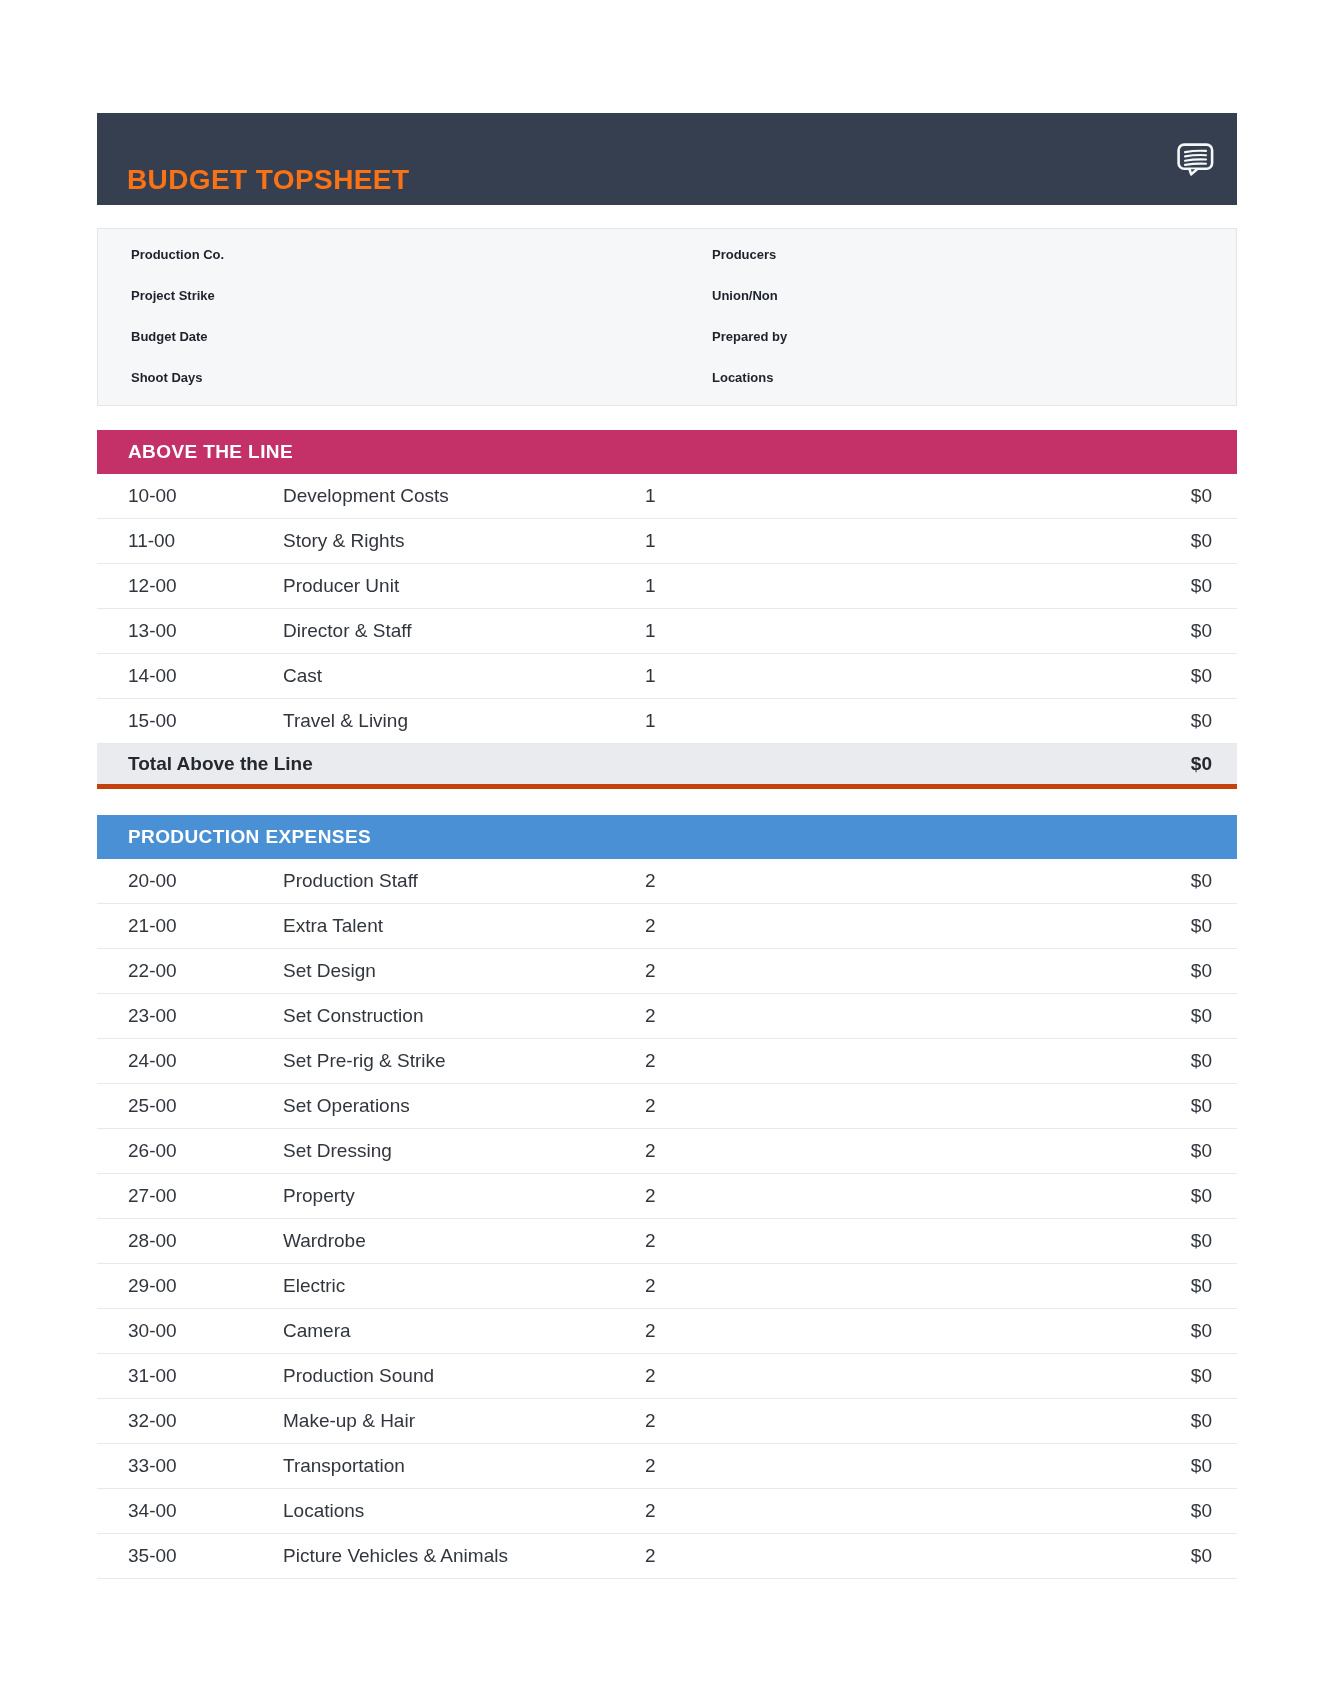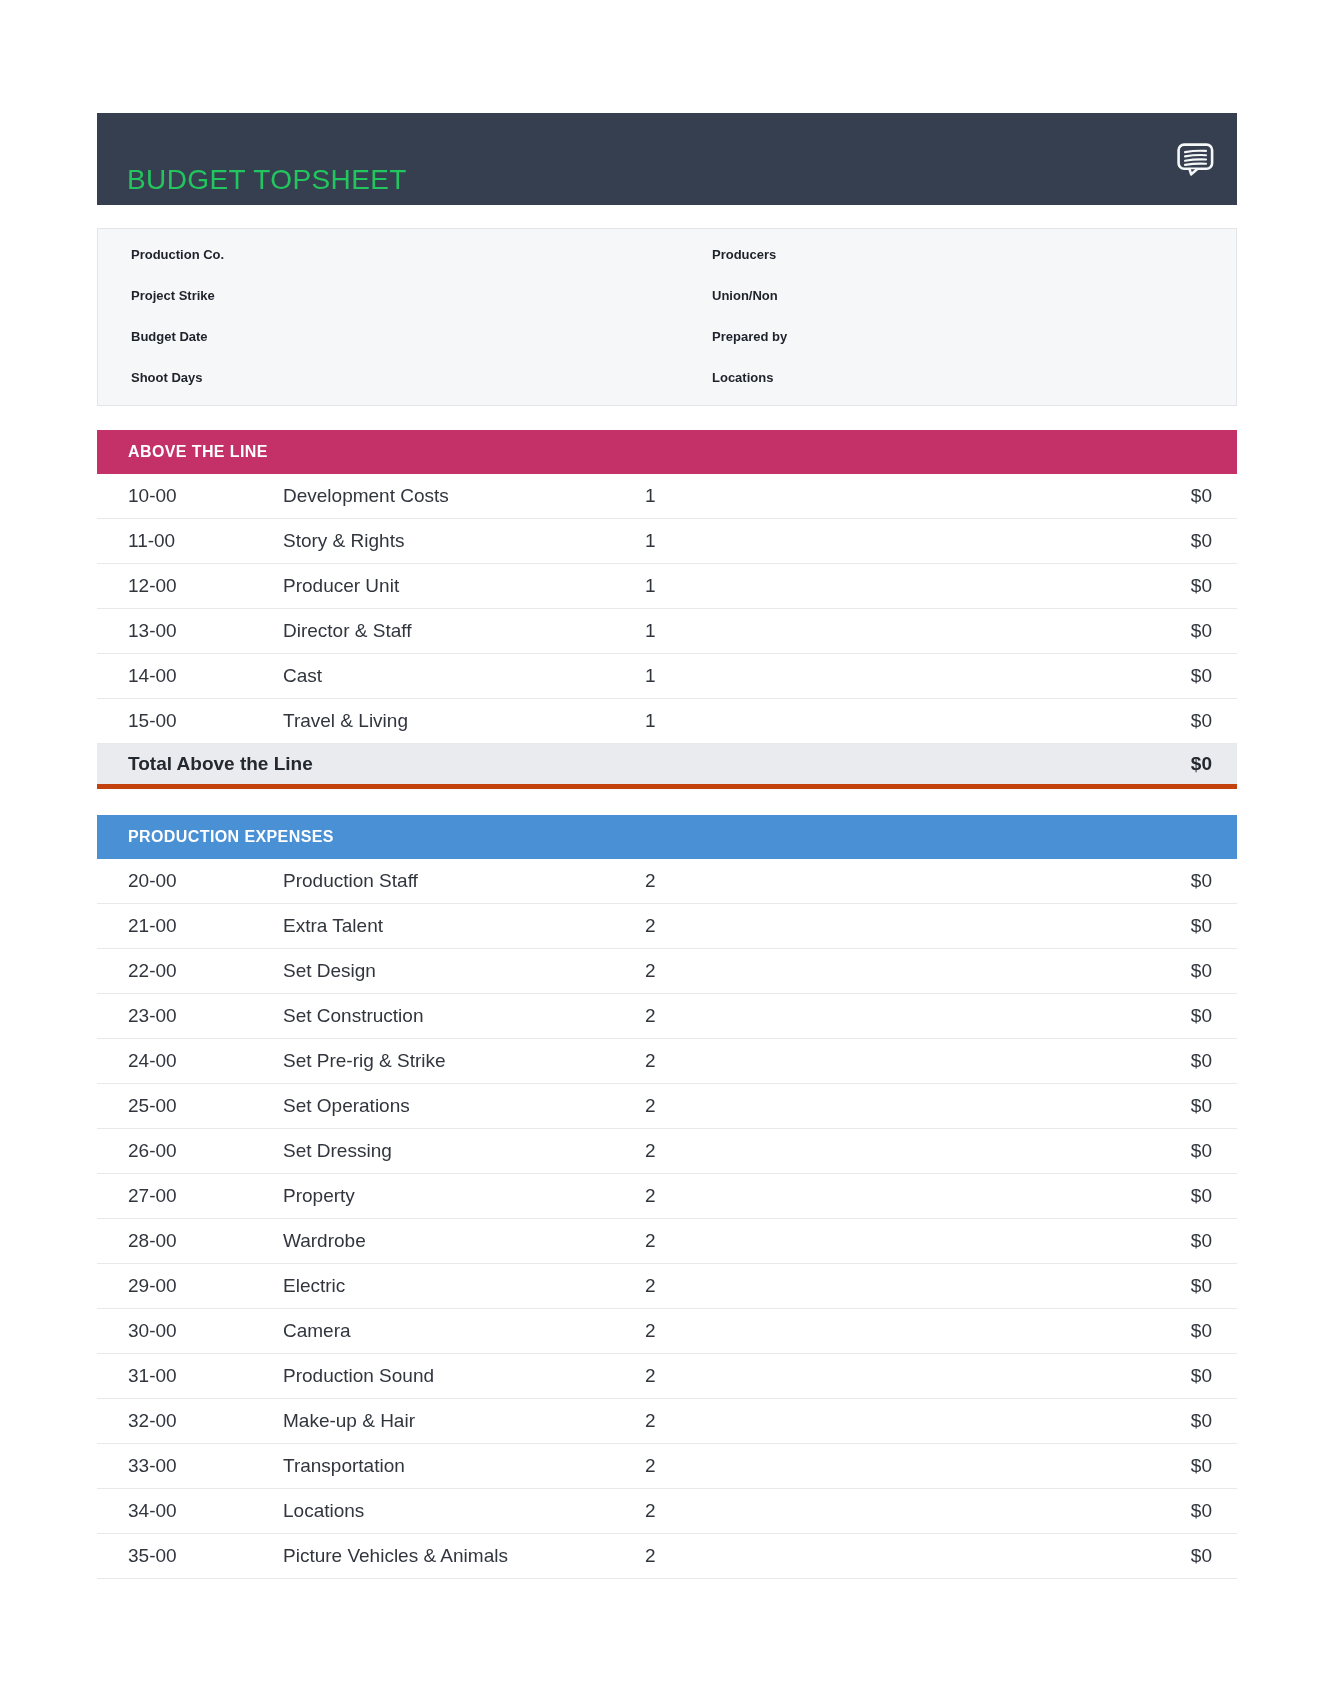--- a/index.html
+++ b/index.html
@@ -27,9 +27,9 @@
     padding: 0 23px 0 30px;
   }
   .topbar h1 {
-    color: #22c55e;
+    color: #f97316;
     font-size: 28px;
-    font-weight: 400;
+    font-weight: 700;
     letter-spacing: 0.4px;
     margin-top: 41px;
   }

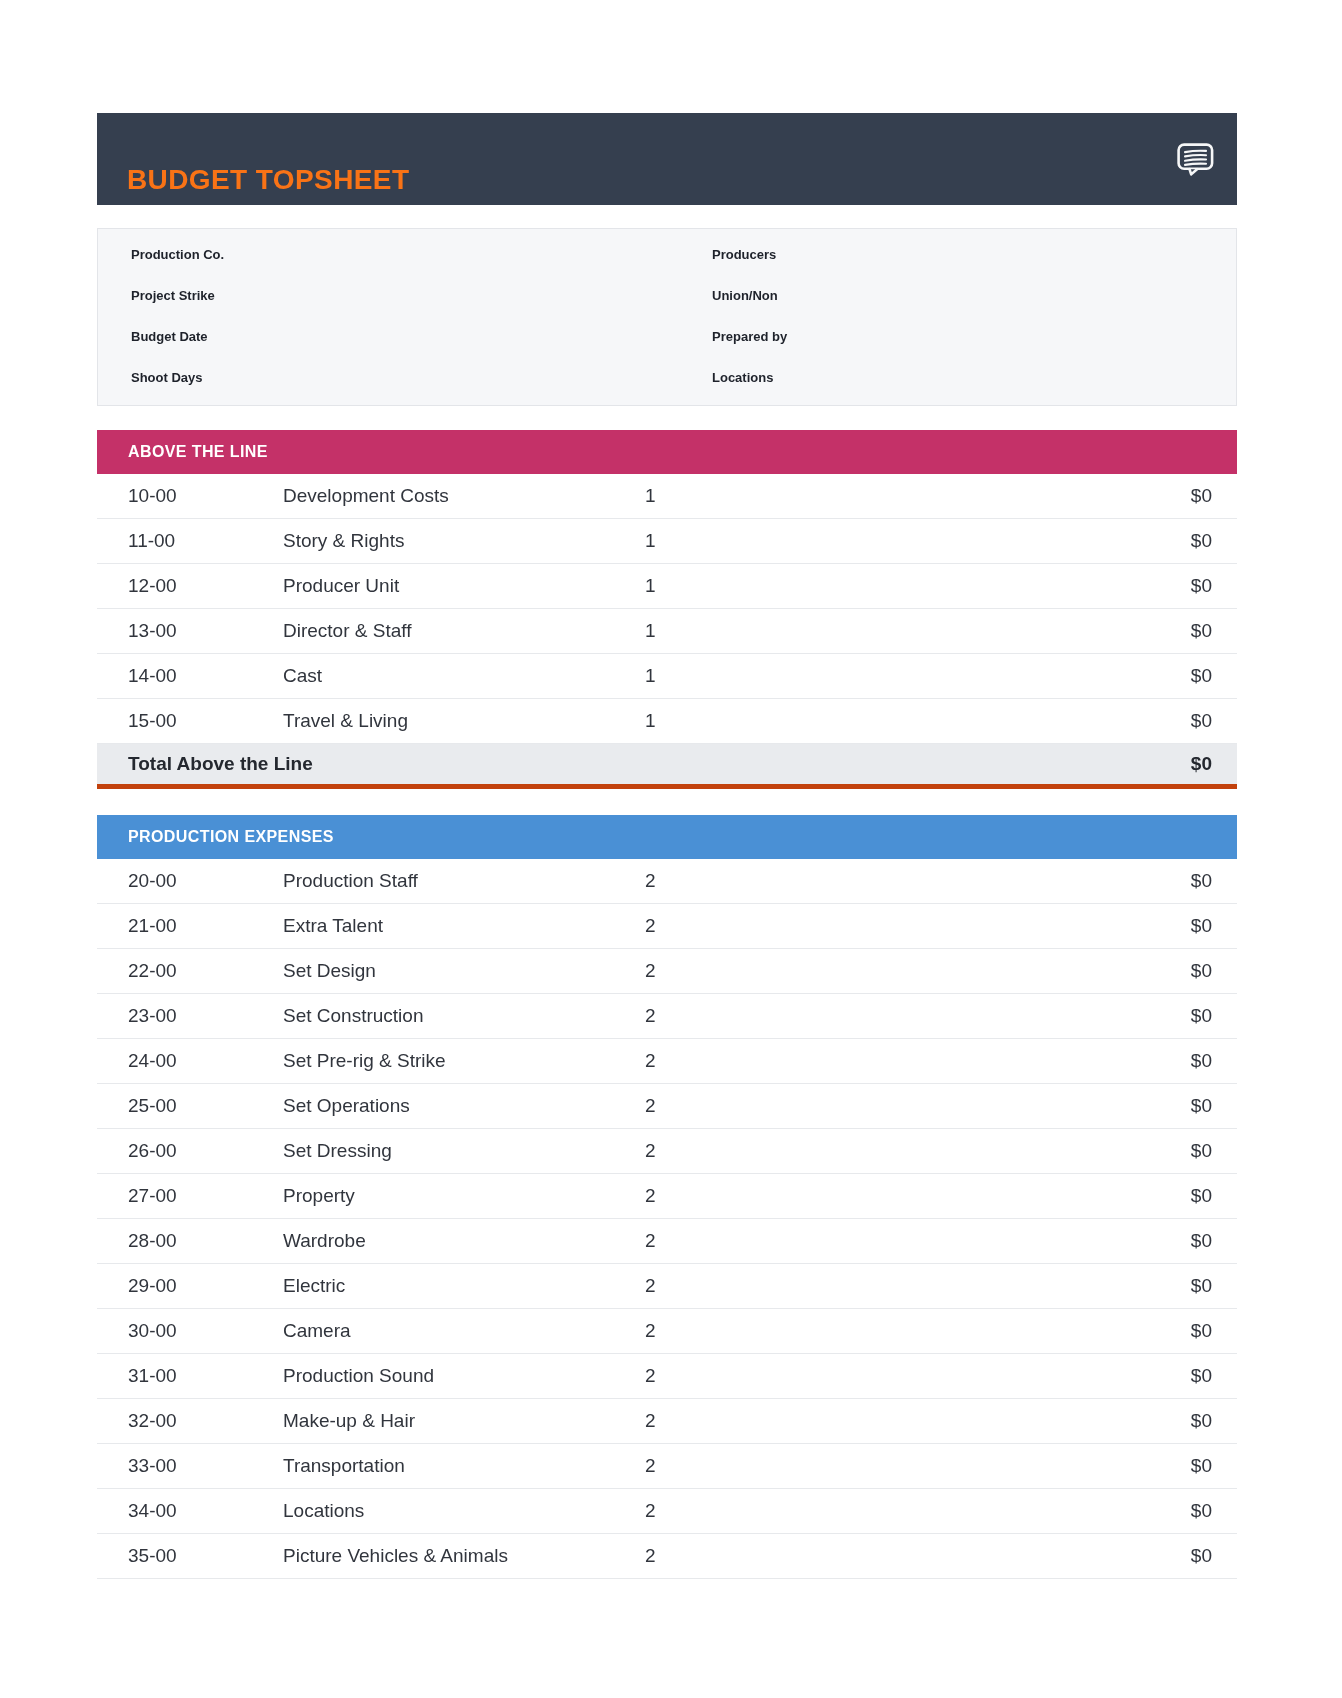--- a/index.html
+++ b/index.html
@@ -61,7 +61,7 @@
   }
   .bar span {
     color: #ffffff;
-    font-size: 16px;
+    font-size: 19px;
     font-weight: 700;
     letter-spacing: 0.4px;
   }

